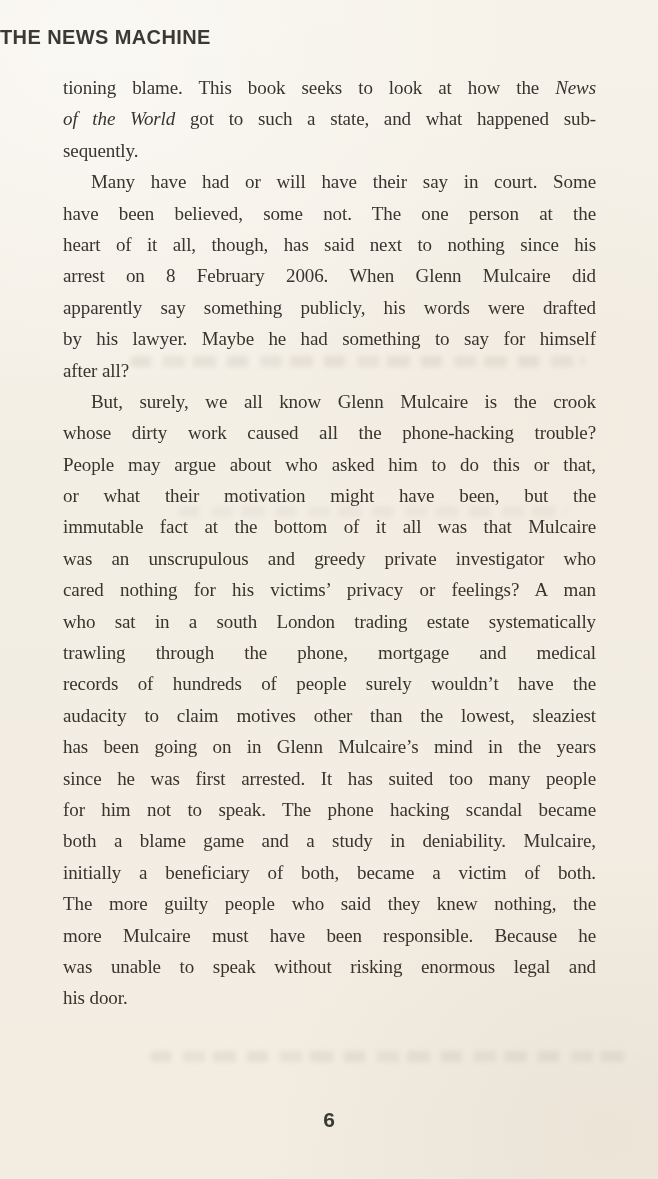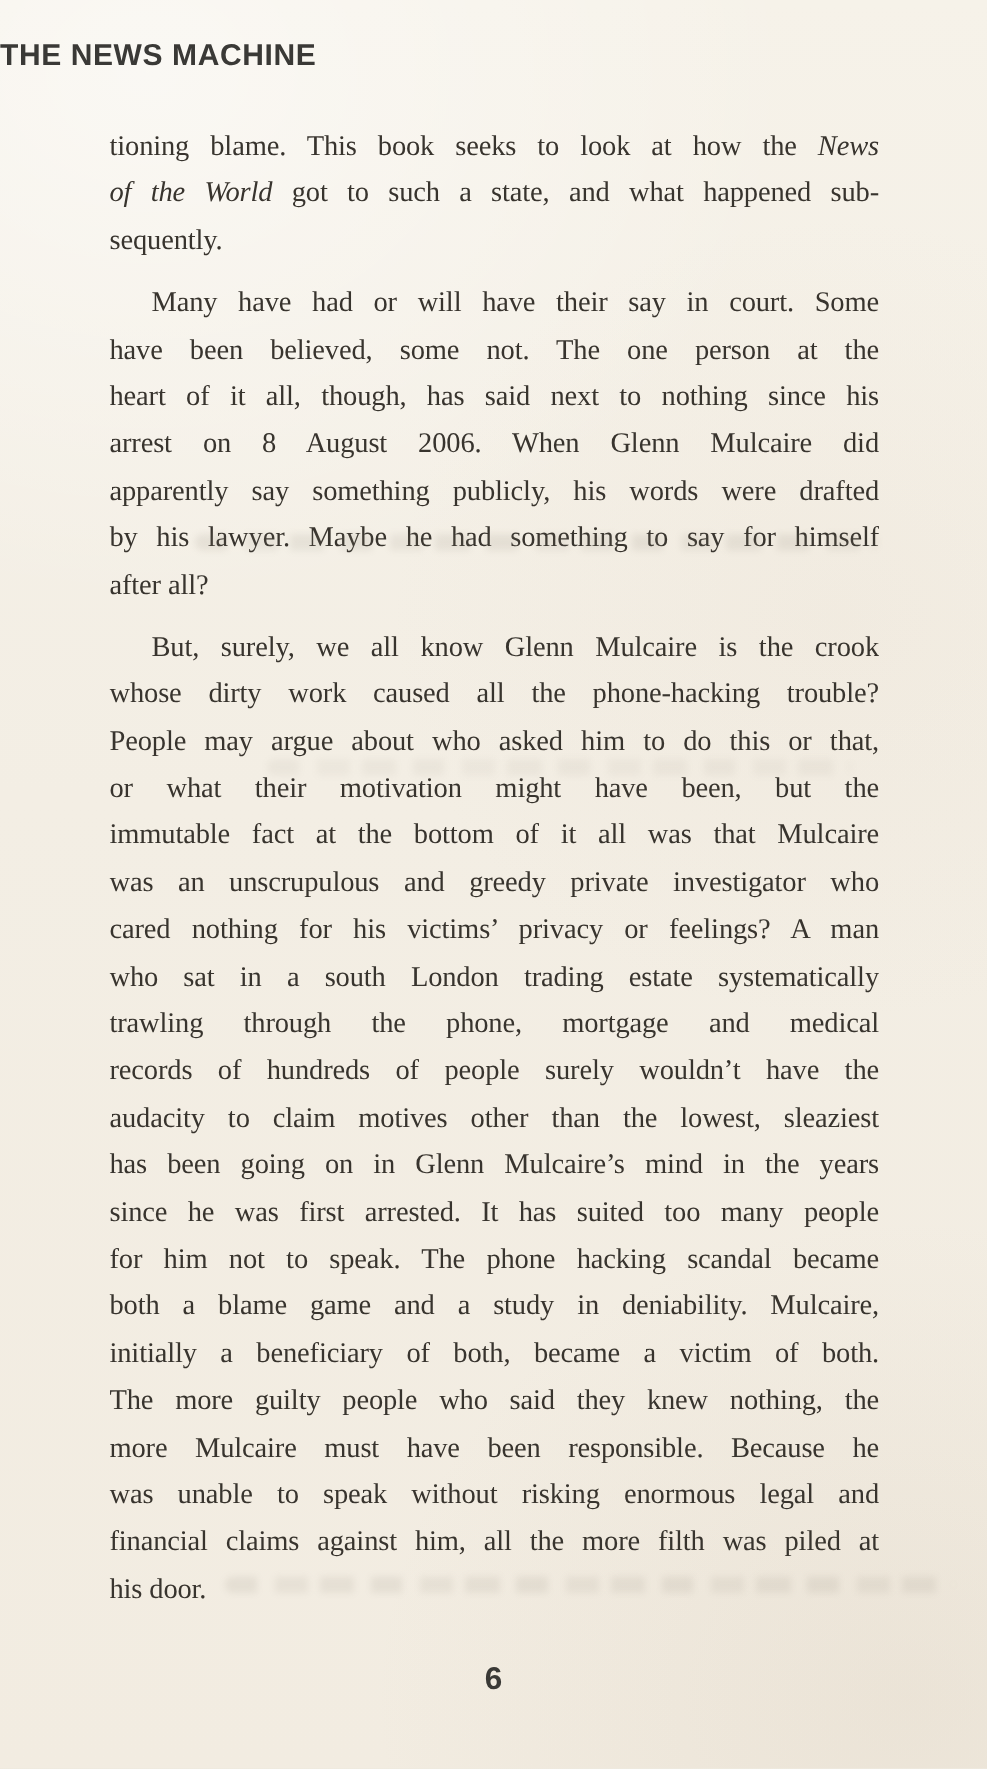--- a/index.html
+++ b/index.html
@@ -42,7 +42,7 @@
     width: 533px;
   }
 
-  .para { margin: 10px; }
+  .para { margin: 0; }
 
   .line {
     font-size: 19px;

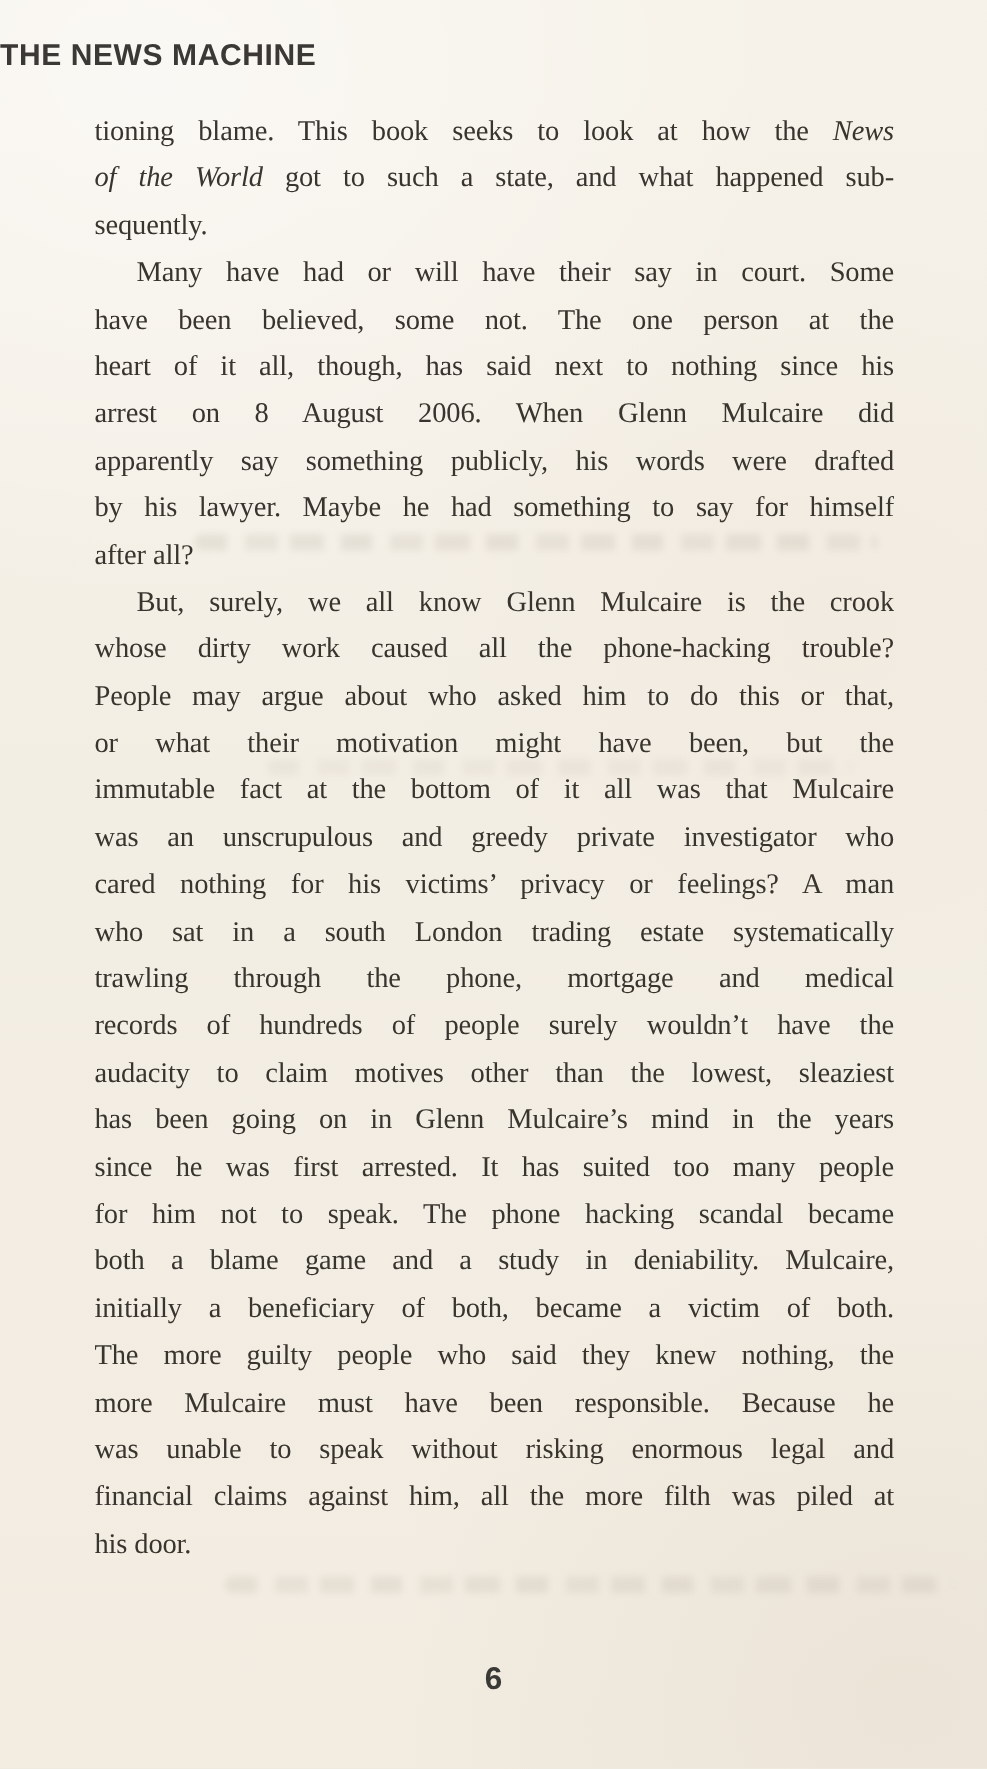--- a/index.html
+++ b/index.html
@@ -104,7 +104,7 @@
         <div class="line indent"><span>Many have had or will have their say in court. Some</span></div>
         <div class="line"><span>have been believed, some not. The one person at the</span></div>
         <div class="line"><span>heart of it all, though, has said next to nothing since his</span></div>
-        <div class="line"><span>arrest on 8 August 2006. When Glenn Mulcaire did</span></div>
+        <div class="line"><span>arrest on 8 February 2006. When Glenn Mulcaire did</span></div>
         <div class="line"><span>apparently say something publicly, his words were drafted</span></div>
         <div class="line"><span>by his lawyer. Maybe he had something to say for himself</span></div>
         <div class="line last"><span>after all?</span></div>

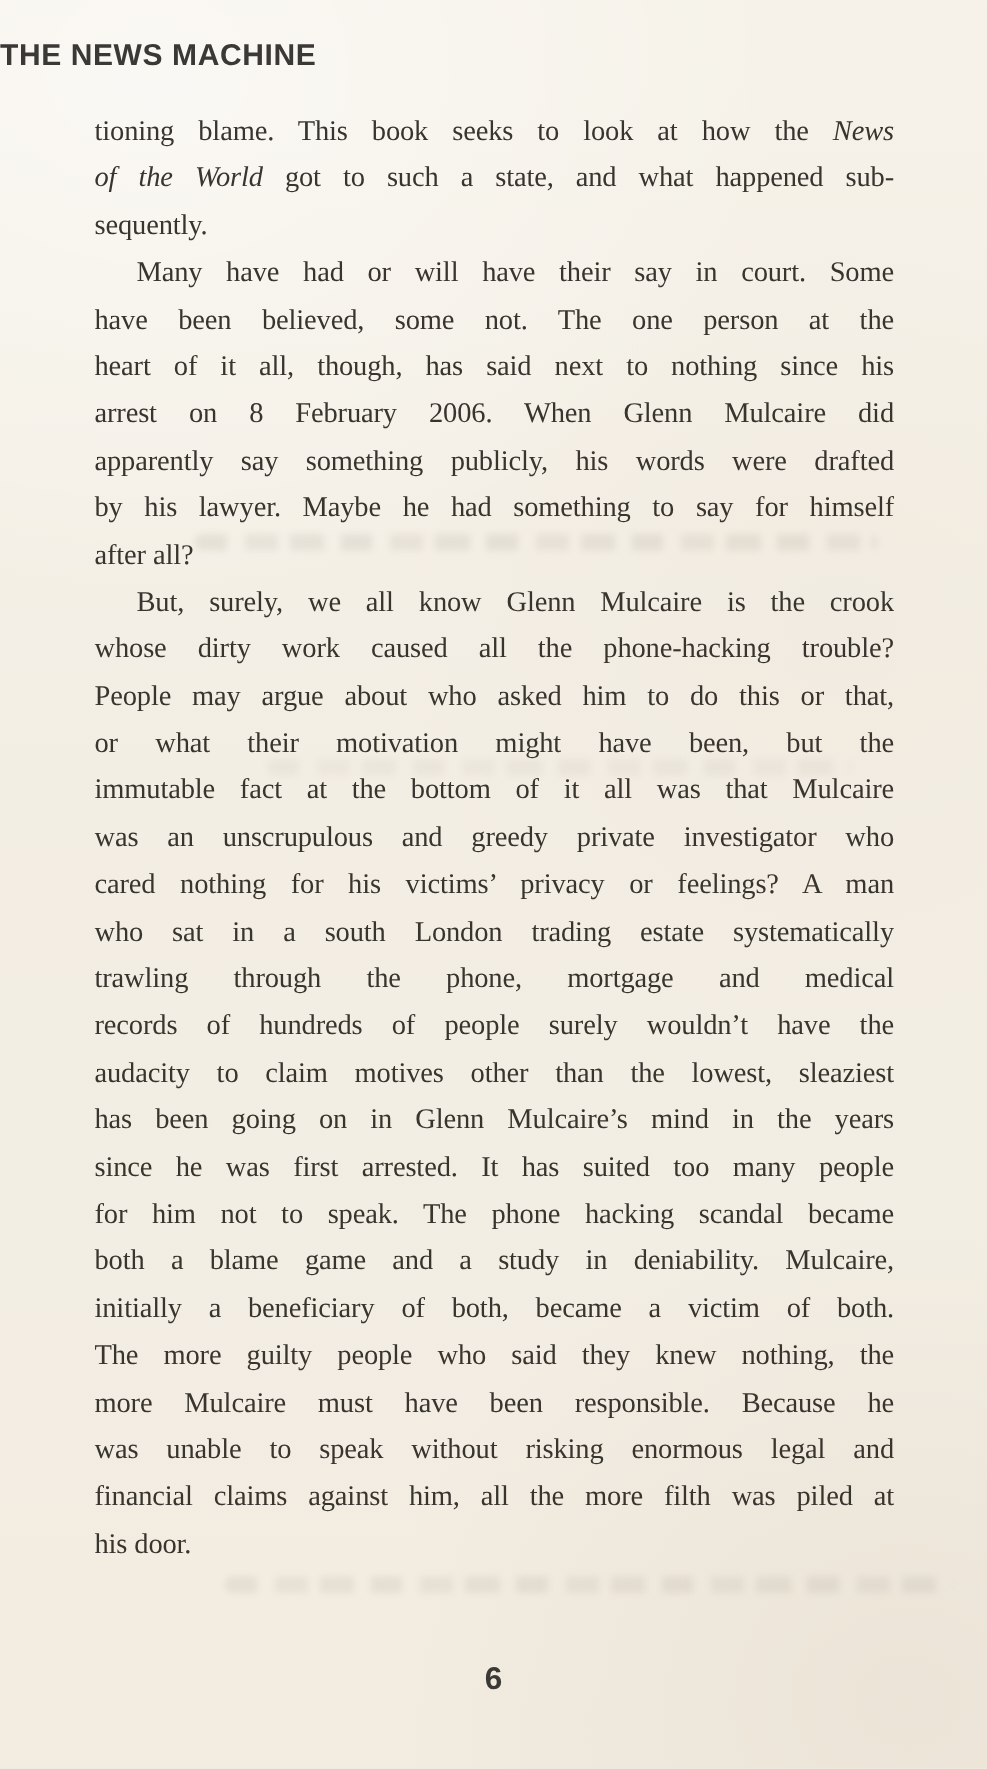--- a/index.html
+++ b/index.html
@@ -129,7 +129,6 @@
         <div class="line"><span>The more guilty people who said they knew nothing, the</span></div>
         <div class="line"><span>more Mulcaire must have been responsible. Because he</span></div>
         <div class="line"><span>was unable to speak without risking enormous legal and</span></div>
-        <div class="line"><span>financial claims against him, all the more filth was piled at</span></div>
         <div class="line last"><span>his door.</span></div>
       </div>
     </div>

